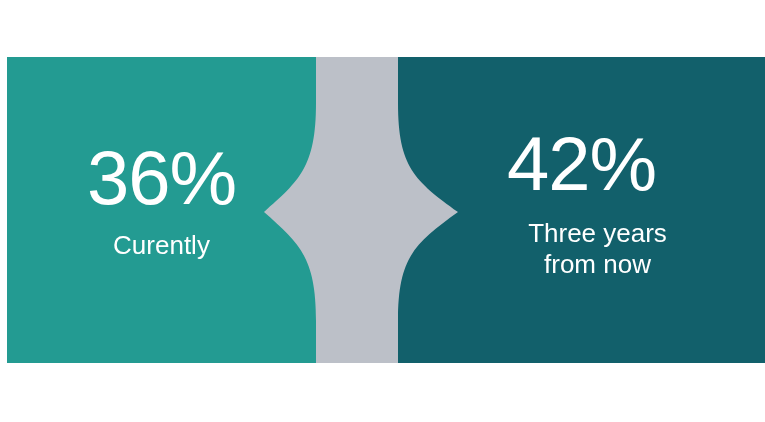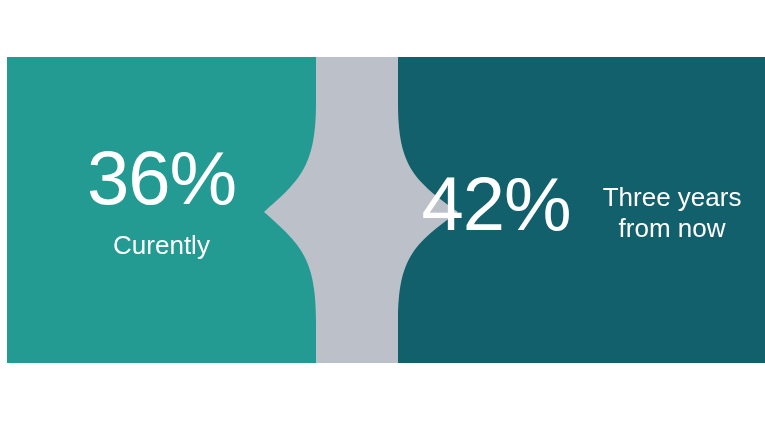--- a/index.html
+++ b/index.html
@@ -69,7 +69,7 @@
     width: 367px;
     height: 306px;
     display: flex;
-    flex-direction: row;
+    flex-direction: column;
     align-items: center;
     justify-content: center;
     padding-bottom: 12px;

